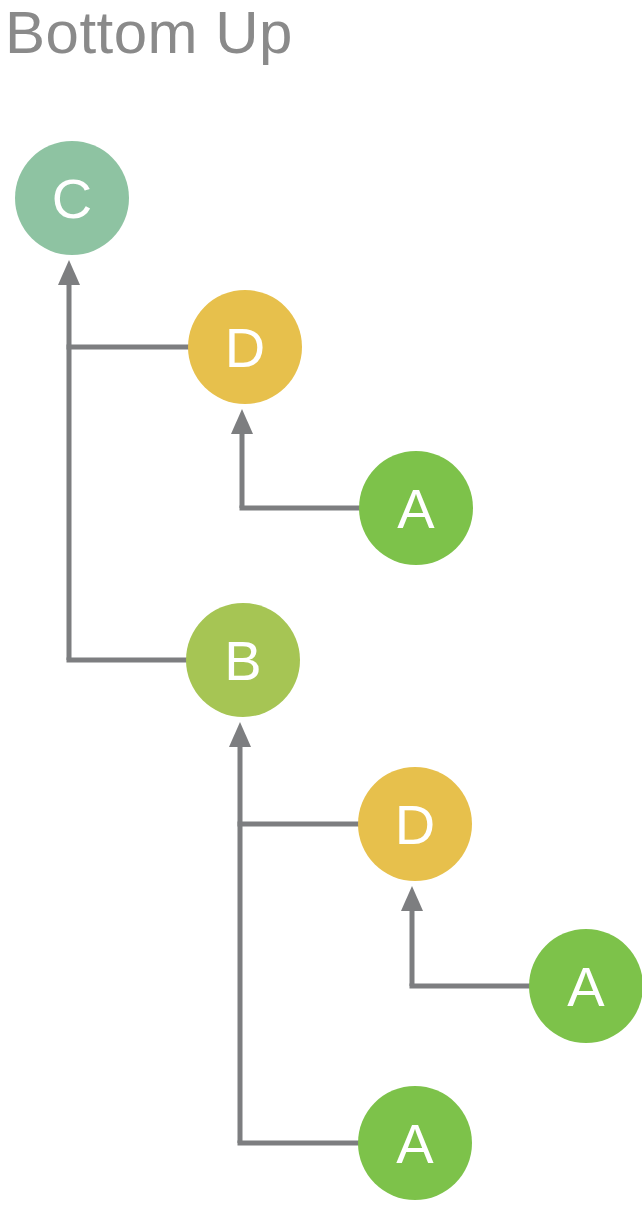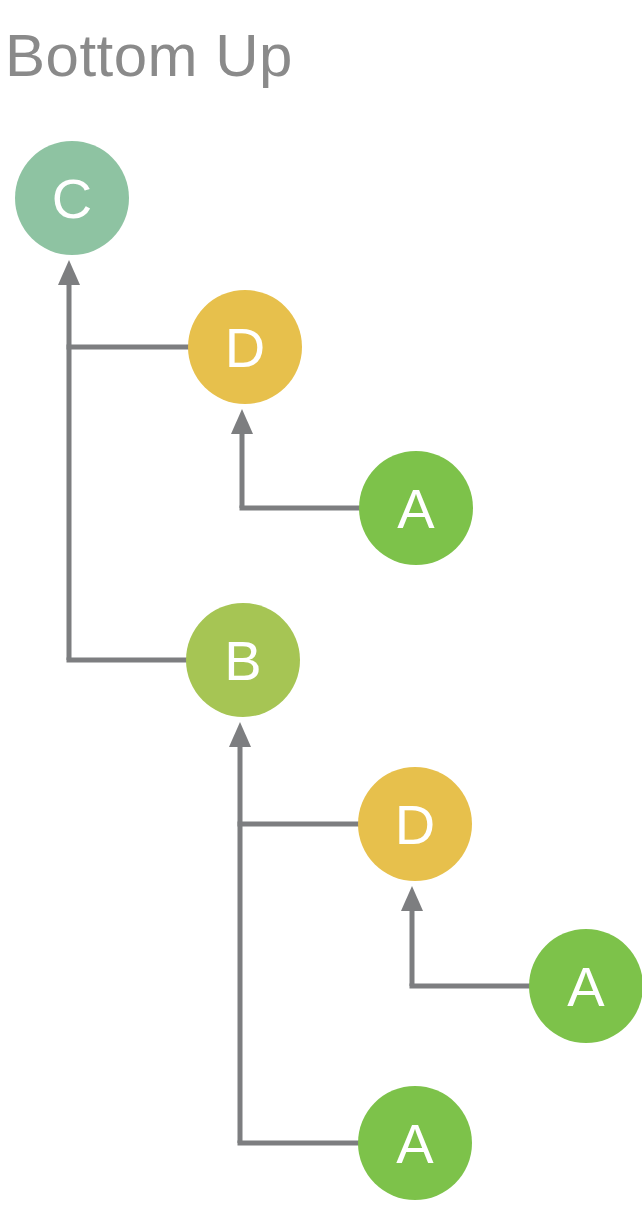--- a/index.html
+++ b/index.html
@@ -18,7 +18,7 @@
   .page-title {
     position: absolute;
     left: 5px;
-    top: 23px;
+    top: 0;
     margin: 0;
     font-size: 60px;
     font-weight: 300;

